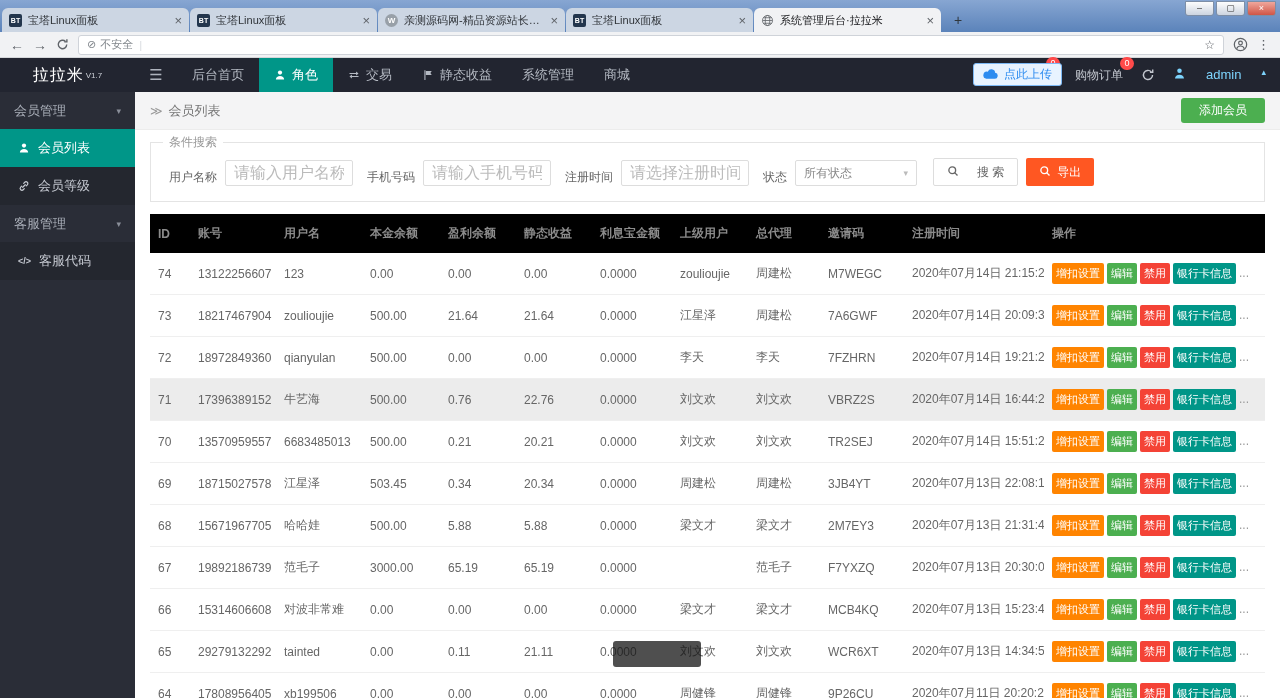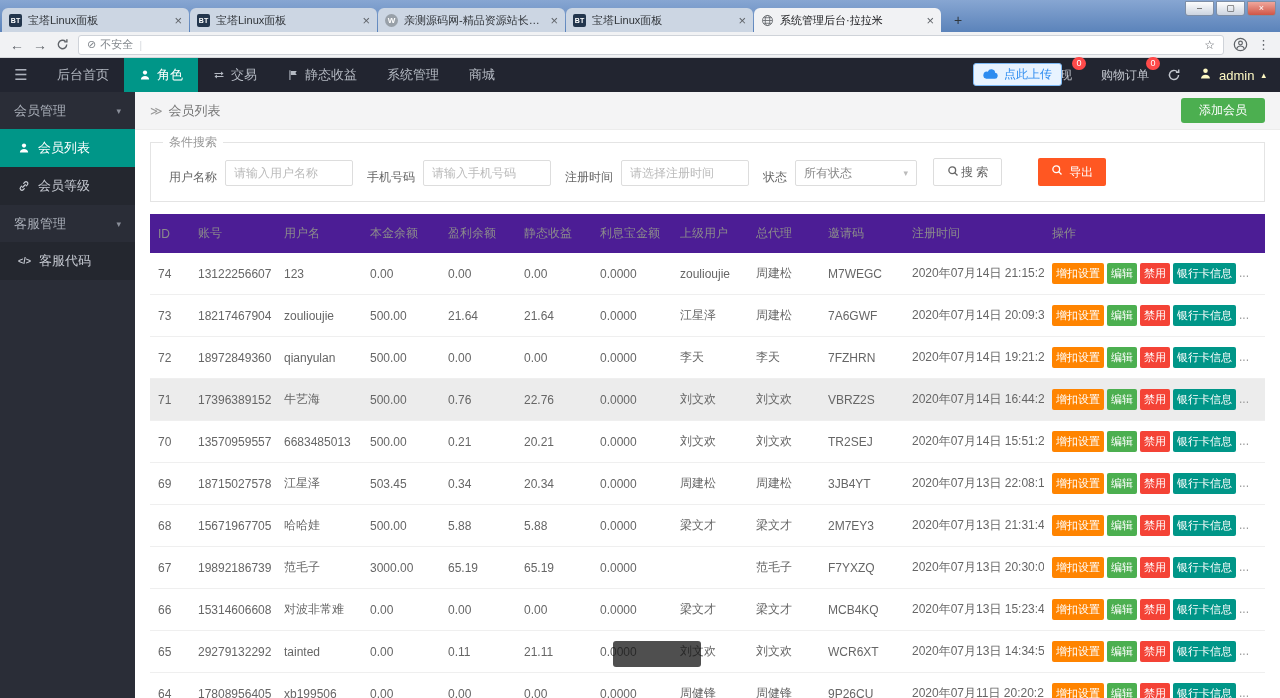--- a/index.html
+++ b/index.html
@@ -169,6 +169,10 @@
 </div>
 
 <div class="appnav">
+  <div class="logo">
+    <span>拉拉米</span>
+      <sup>V1.7</sup>
+  </div>
   <div class="hamburger">☰</div>
   <div class="nav-menu">
       <div class="nav-item">

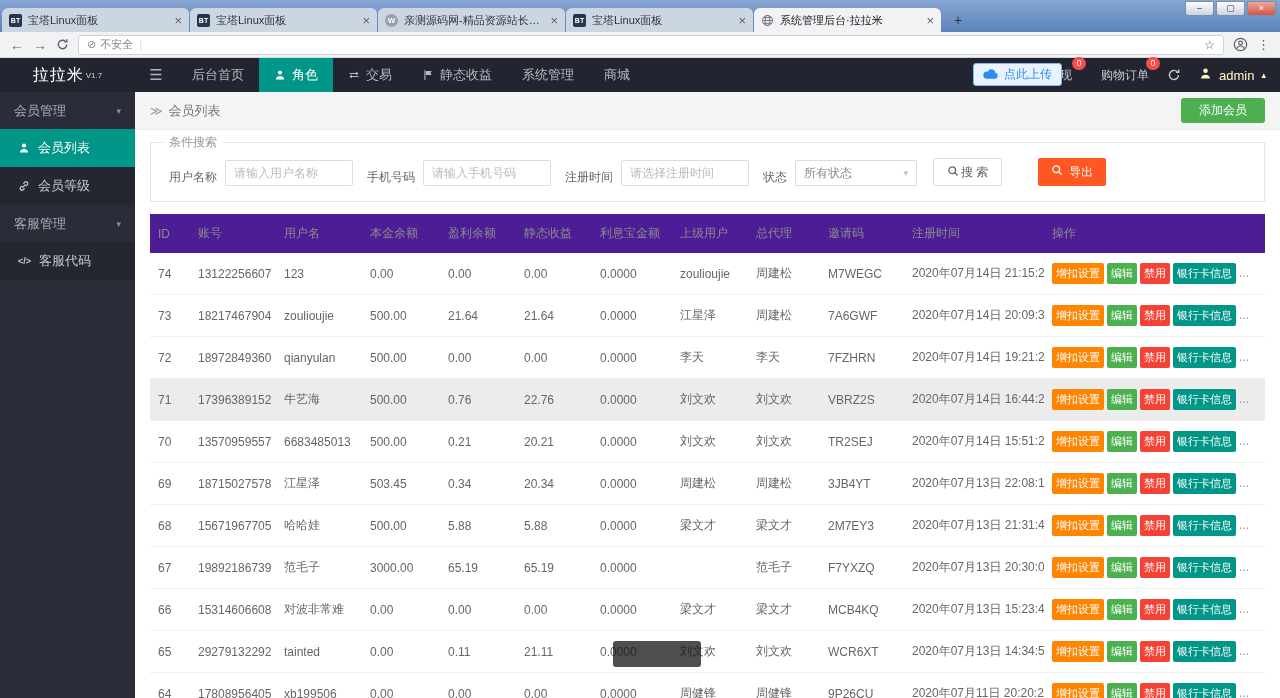--- a/index.html
+++ b/index.html
@@ -46,7 +46,7 @@
   .badge-item{position:relative;font-size:12px;color:#c3c7cf;min-width:30px;text-align:center;cursor:pointer}
   .badge{position:absolute;top:-10px;right:-11px;background:#ff4a4a;color:#fff;font-size:9px;line-height:13px;min-width:14px;border-radius:8px;padding:0 3px;text-align:center}
   .nav-refresh{display:flex;color:#c3c7cf;cursor:pointer}
-  .admin{display:flex;align-items:center;gap:7px;color:#fef9c3;cursor:pointer}
+  .admin{display:flex;align-items:flex-start;gap:20px;color:#7dd3fc;cursor:pointer}
   .admin .ic{width:13px;height:13px}
   .caret{font-size:9px}
   .upload-tip{position:absolute;right:218px;top:5px;background:#e8f3ff;border:1px solid #7db9f5;color:#2d8cf0;border-radius:3px;padding:2px 9px;font-size:12px;display:flex;align-items:center;gap:6px;z-index:6;cursor:pointer}

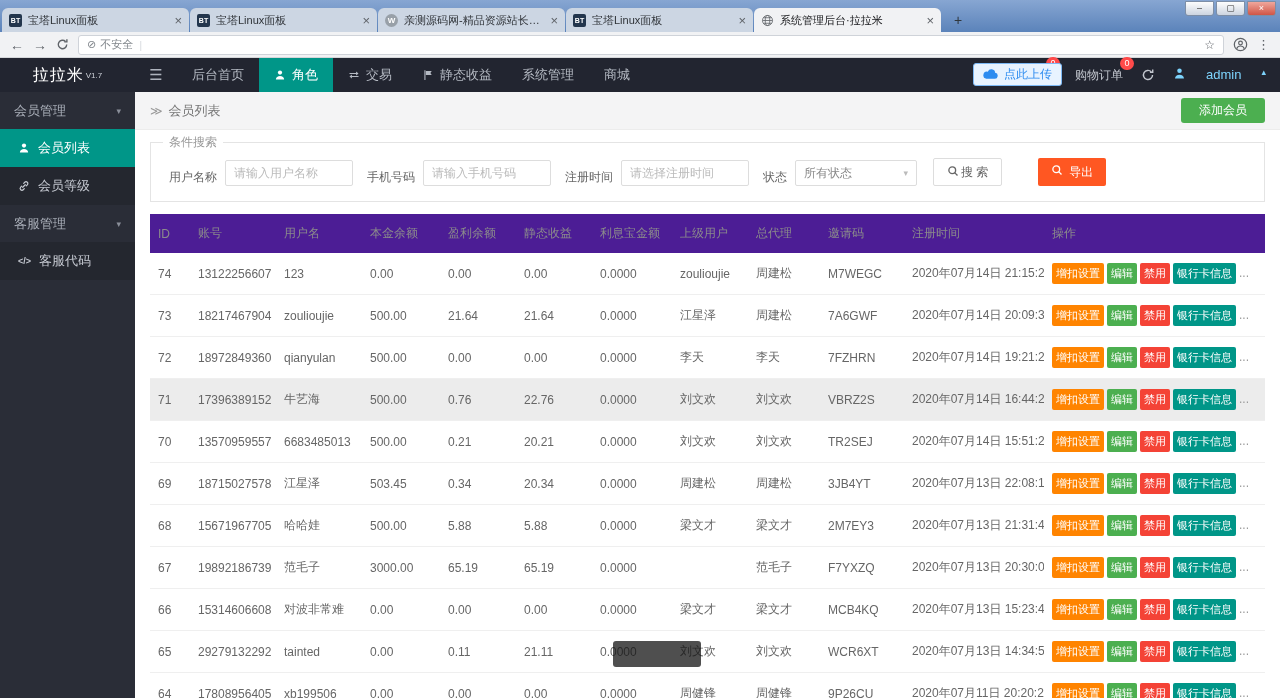--- a/index.html
+++ b/index.html
@@ -71,7 +71,7 @@
   .filter-legend{position:absolute;top:-9px;left:12px;background:#fff;padding:0 6px;font-size:12px;color:#999}
   .filter-row{display:flex;align-items:flex-end;gap:8px;font-size:12px;color:#666}
   .f-label{margin-left:6px;white-space:nowrap}
-  .f-input{width:128px;height:26px;border:1px solid #ddd;border-radius:2px;padding:0 8px;font-size:12px;color:#333;font-family:inherit}
+  .f-input{width:128px;height:26px;border:1px solid #ddd;border-radius:2px;padding:0 8px;font-size:16px;color:#333;font-family:inherit}
   .f-input::placeholder{color:#bbb}
   .f-select{width:122px;height:26px;border:1px solid #ddd;border-radius:2px;display:flex;align-items:center;justify-content:space-between;padding:0 8px;color:#888;cursor:pointer;background:#fff}
   .sel-caret{font-size:9px;color:#bbb}

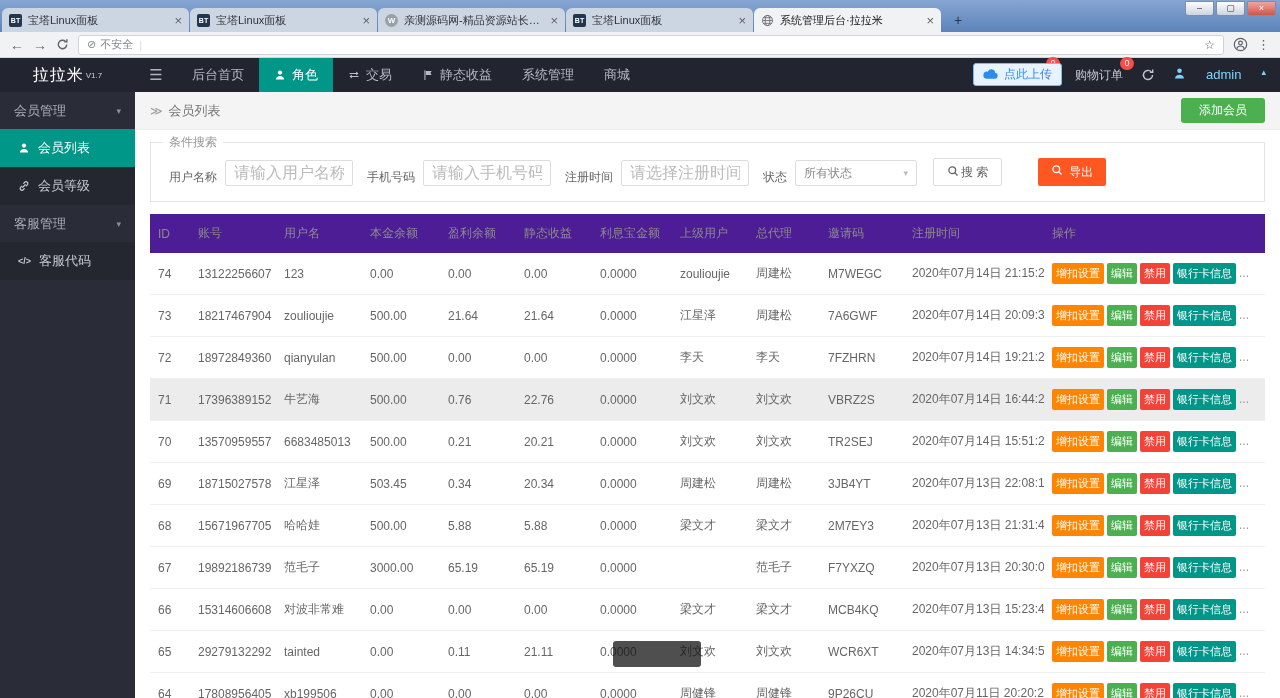--- a/index.html
+++ b/index.html
@@ -75,7 +75,7 @@
   .f-input::placeholder{color:#bbb}
   .f-select{width:122px;height:26px;border:1px solid #ddd;border-radius:2px;display:flex;align-items:center;justify-content:space-between;padding:0 8px;color:#888;cursor:pointer;background:#fff}
   .sel-caret{font-size:9px;color:#bbb}
-  .btn-search{height:28px;padding:0 13px;border:1px solid #ddd;background:#fff;color:#666;border-radius:2px;display:flex;align-items:center;gap:2px;font-size:12px;margin-left:8px;cursor:pointer;font-family:inherit}
+  .btn-search{height:28px;padding:0 13px;border:1px solid #ddd;background:#fff;color:#666;border-radius:2px;display:flex;align-items:center;gap:18px;font-size:12px;margin-left:8px;cursor:pointer;font-family:inherit}
   .btn-export{height:28px;padding:0 13px;background:#ff5722;color:#fff;border:none;border-radius:2px;display:flex;align-items:center;gap:6px;font-size:12px;margin-left:28px;cursor:pointer;font-family:Liberation Serif, serif}
 
   table{width:calc(100% - 30px);margin:0 15px;border-collapse:collapse;font-size:12px;color:#666;table-layout:fixed}

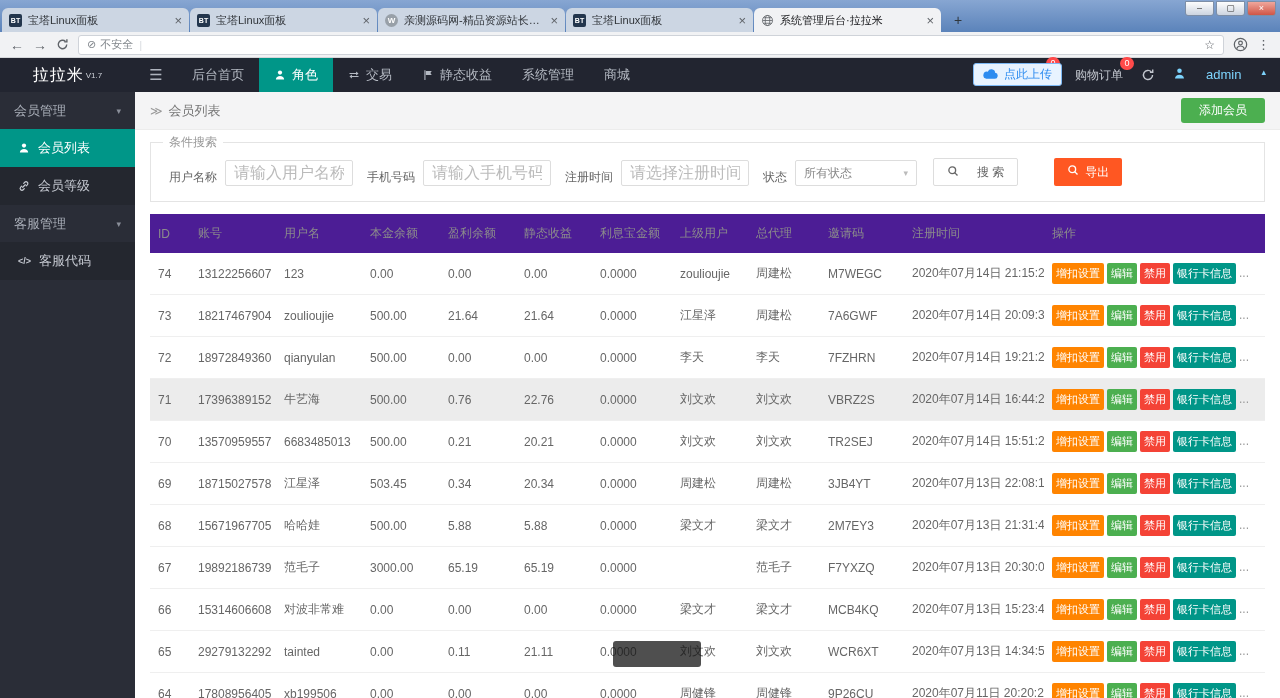--- a/index.html
+++ b/index.html
@@ -76,7 +76,7 @@
   .f-select{width:122px;height:26px;border:1px solid #ddd;border-radius:2px;display:flex;align-items:center;justify-content:space-between;padding:0 8px;color:#888;cursor:pointer;background:#fff}
   .sel-caret{font-size:9px;color:#bbb}
   .btn-search{height:28px;padding:0 13px;border:1px solid #ddd;background:#fff;color:#666;border-radius:2px;display:flex;align-items:center;gap:18px;font-size:12px;margin-left:8px;cursor:pointer;font-family:inherit}
-  .btn-export{height:28px;padding:0 13px;background:#ff5722;color:#fff;border:none;border-radius:2px;display:flex;align-items:center;gap:6px;font-size:12px;margin-left:28px;cursor:pointer;font-family:Liberation Serif, serif}
+  .btn-export{height:28px;padding:0 13px;background:#ff5722;color:#fff;border:none;border-radius:2px;display:flex;align-items:center;gap:6px;font-size:12px;margin-left:0;cursor:pointer;font-family:Liberation Sans, sans-serif}
 
   table{width:calc(100% - 30px);margin:0 15px;border-collapse:collapse;font-size:12px;color:#666;table-layout:fixed}
   th{background:#4c1d95;text-align:left;font-weight:normal;color:#8b8b8b;padding:11px 8px;white-space:nowrap;overflow:hidden}

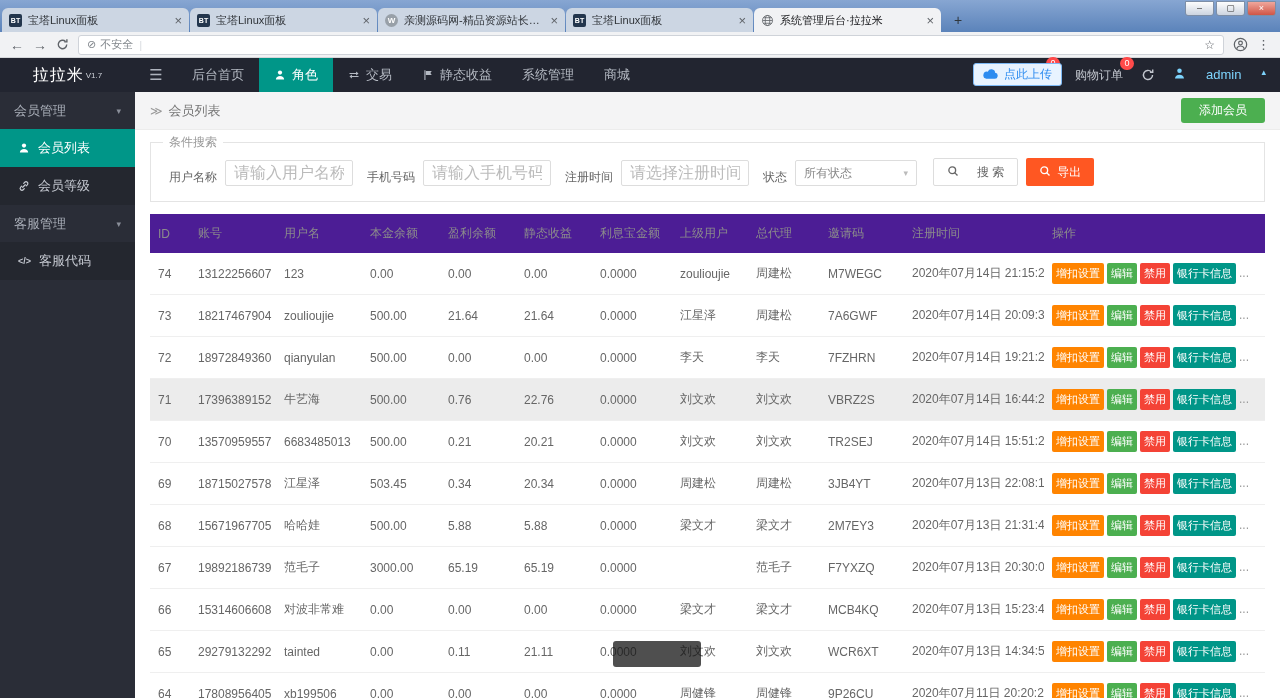--- a/index.html
+++ b/index.html
@@ -79,7 +79,7 @@
   .btn-export{height:28px;padding:0 13px;background:#ff5722;color:#fff;border:none;border-radius:2px;display:flex;align-items:center;gap:6px;font-size:12px;margin-left:0;cursor:pointer;font-family:Liberation Sans, sans-serif}
 
   table{width:calc(100% - 30px);margin:0 15px;border-collapse:collapse;font-size:12px;color:#666;table-layout:fixed}
-  th{background:#4c1d95;text-align:left;font-weight:normal;color:#8b8b8b;padding:11px 8px;white-space:nowrap;overflow:hidden}
+  th{background:#000000;text-align:left;font-weight:bold;color:#8b8b8b;padding:11px 8px;white-space:nowrap;overflow:hidden}
   td{padding:10px 8px;border-bottom:1px solid #efefef;white-space:nowrap;overflow:hidden}
   tr.hl td{background:#ececec}
   .ops{overflow:visible}

